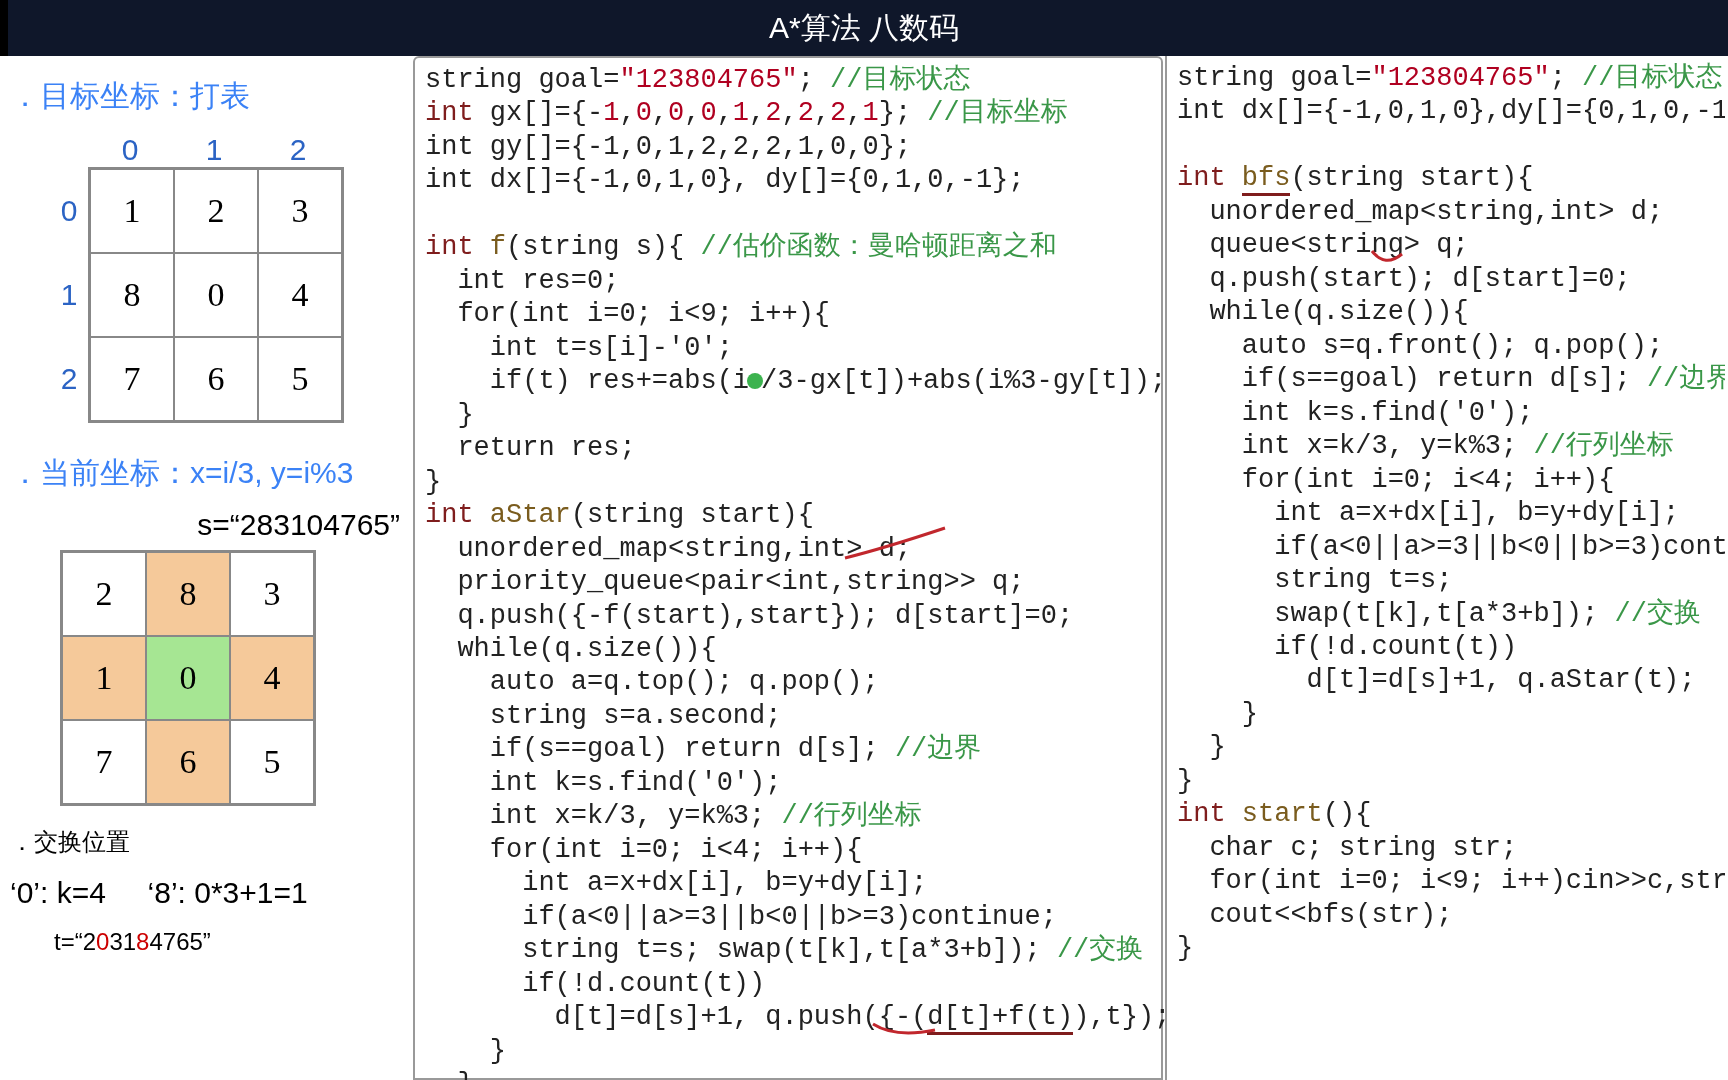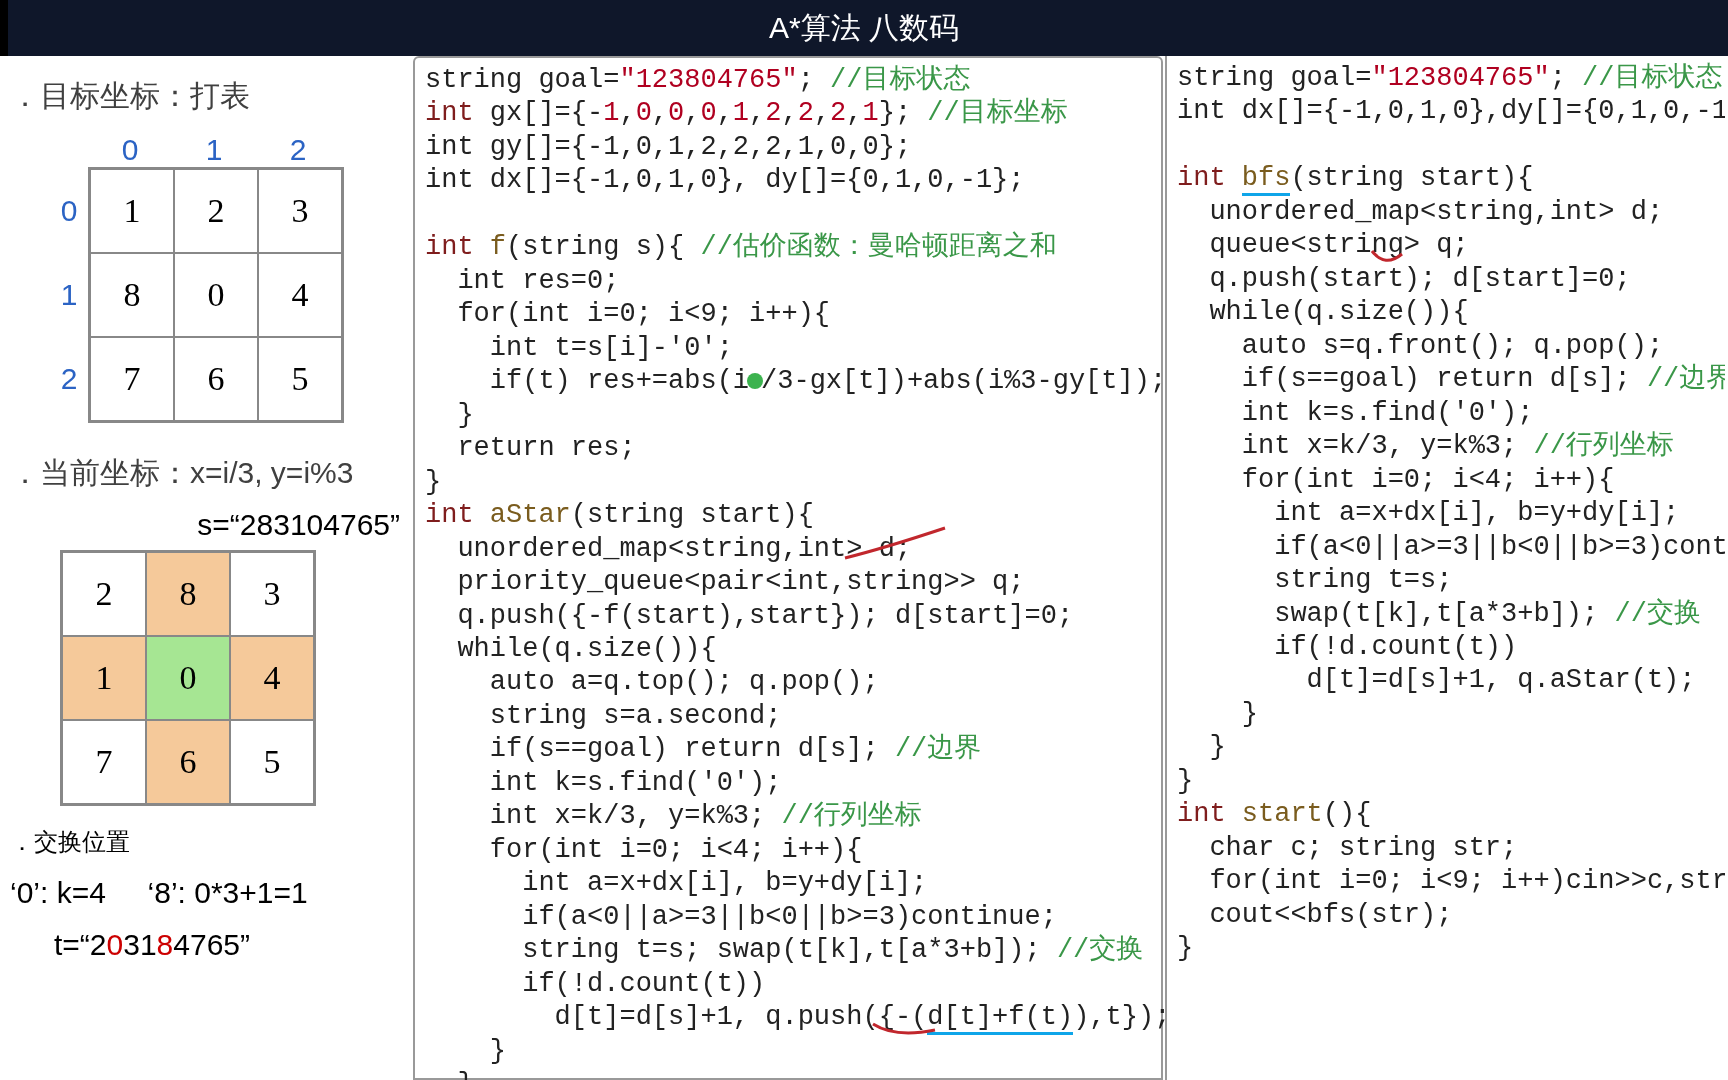--- a/index.html
+++ b/index.html
@@ -43,7 +43,7 @@
   }
   .left-pane .section-label {
     font-size: 30px;
-    color: #404040;
+    color: #3b82f6;
     margin-bottom: 8px;
   }
   .grid-wrap { margin: 10px 0 0 40px; }

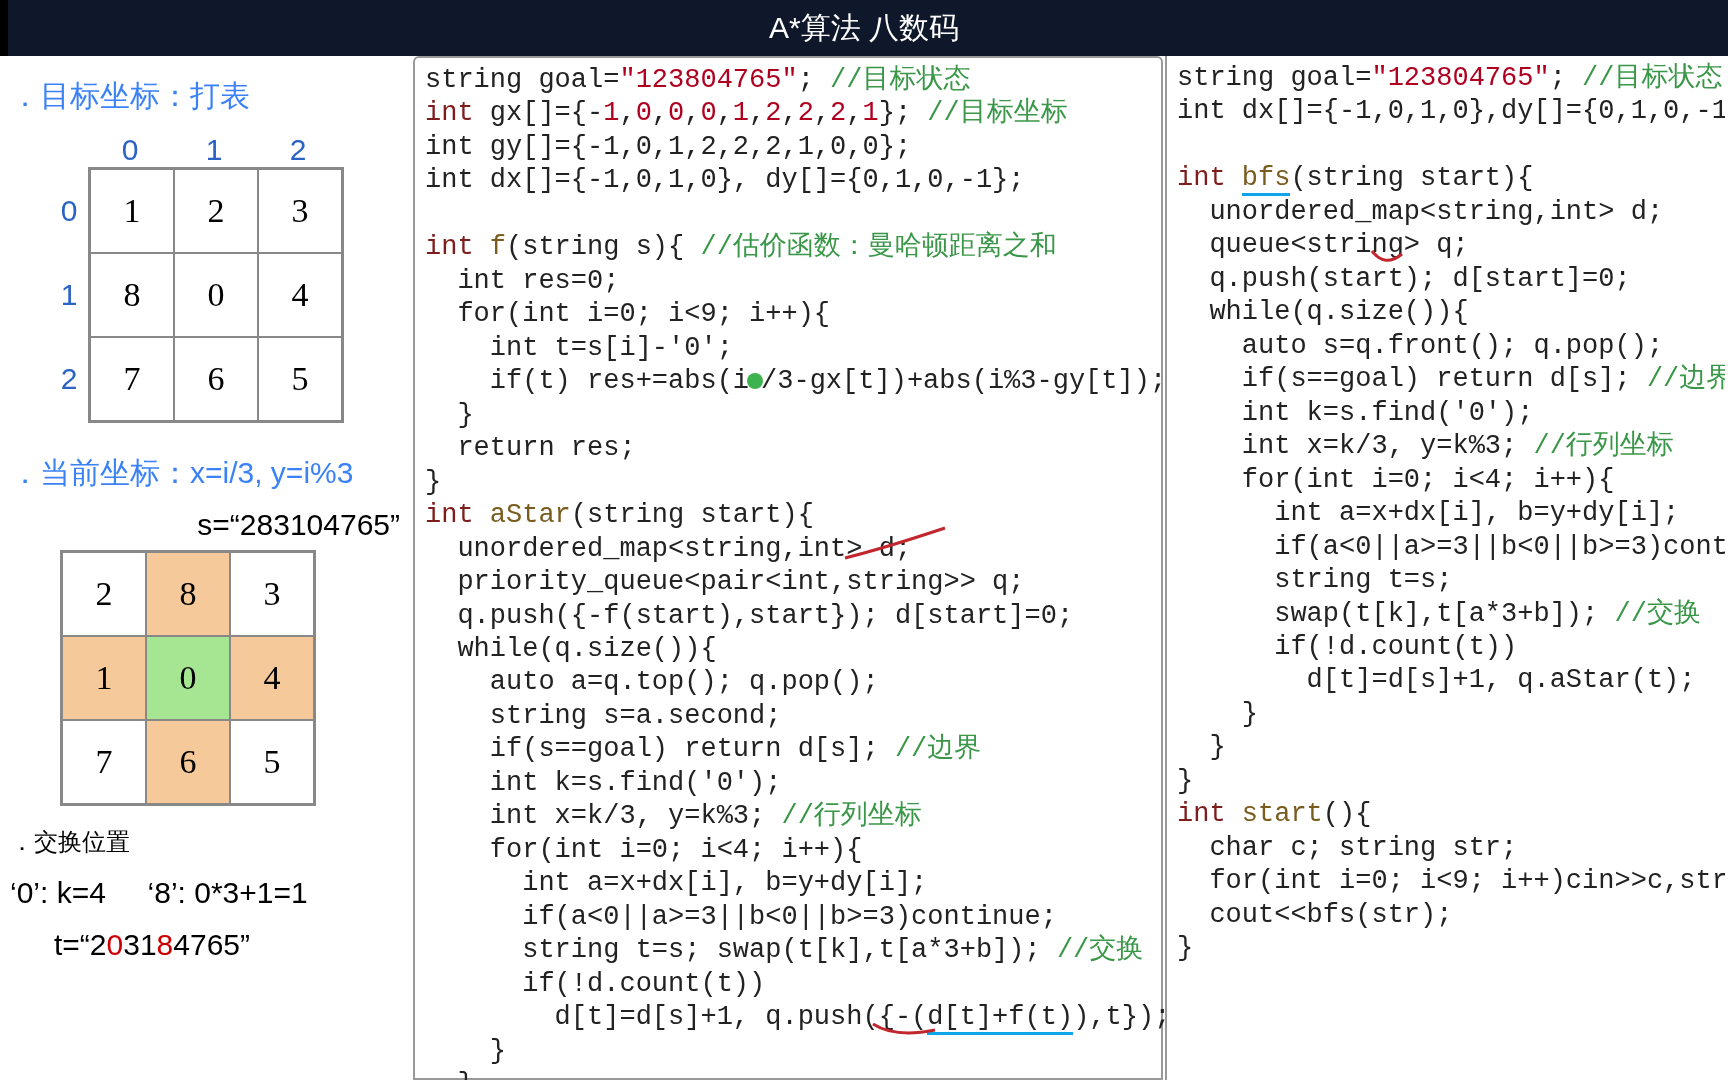--- a/index.html
+++ b/index.html
@@ -111,7 +111,7 @@
     border-radius:50%; vertical-align:middle; margin:0 -2px;
   }
   
-  .red-under { border-bottom: 3px solid #0ea5e9; }
+  .red-under { border-bottom: 3px solid #7f1d1d; }
   svg.anno { position:absolute; pointer-events:none; }
 </style>
 </head>

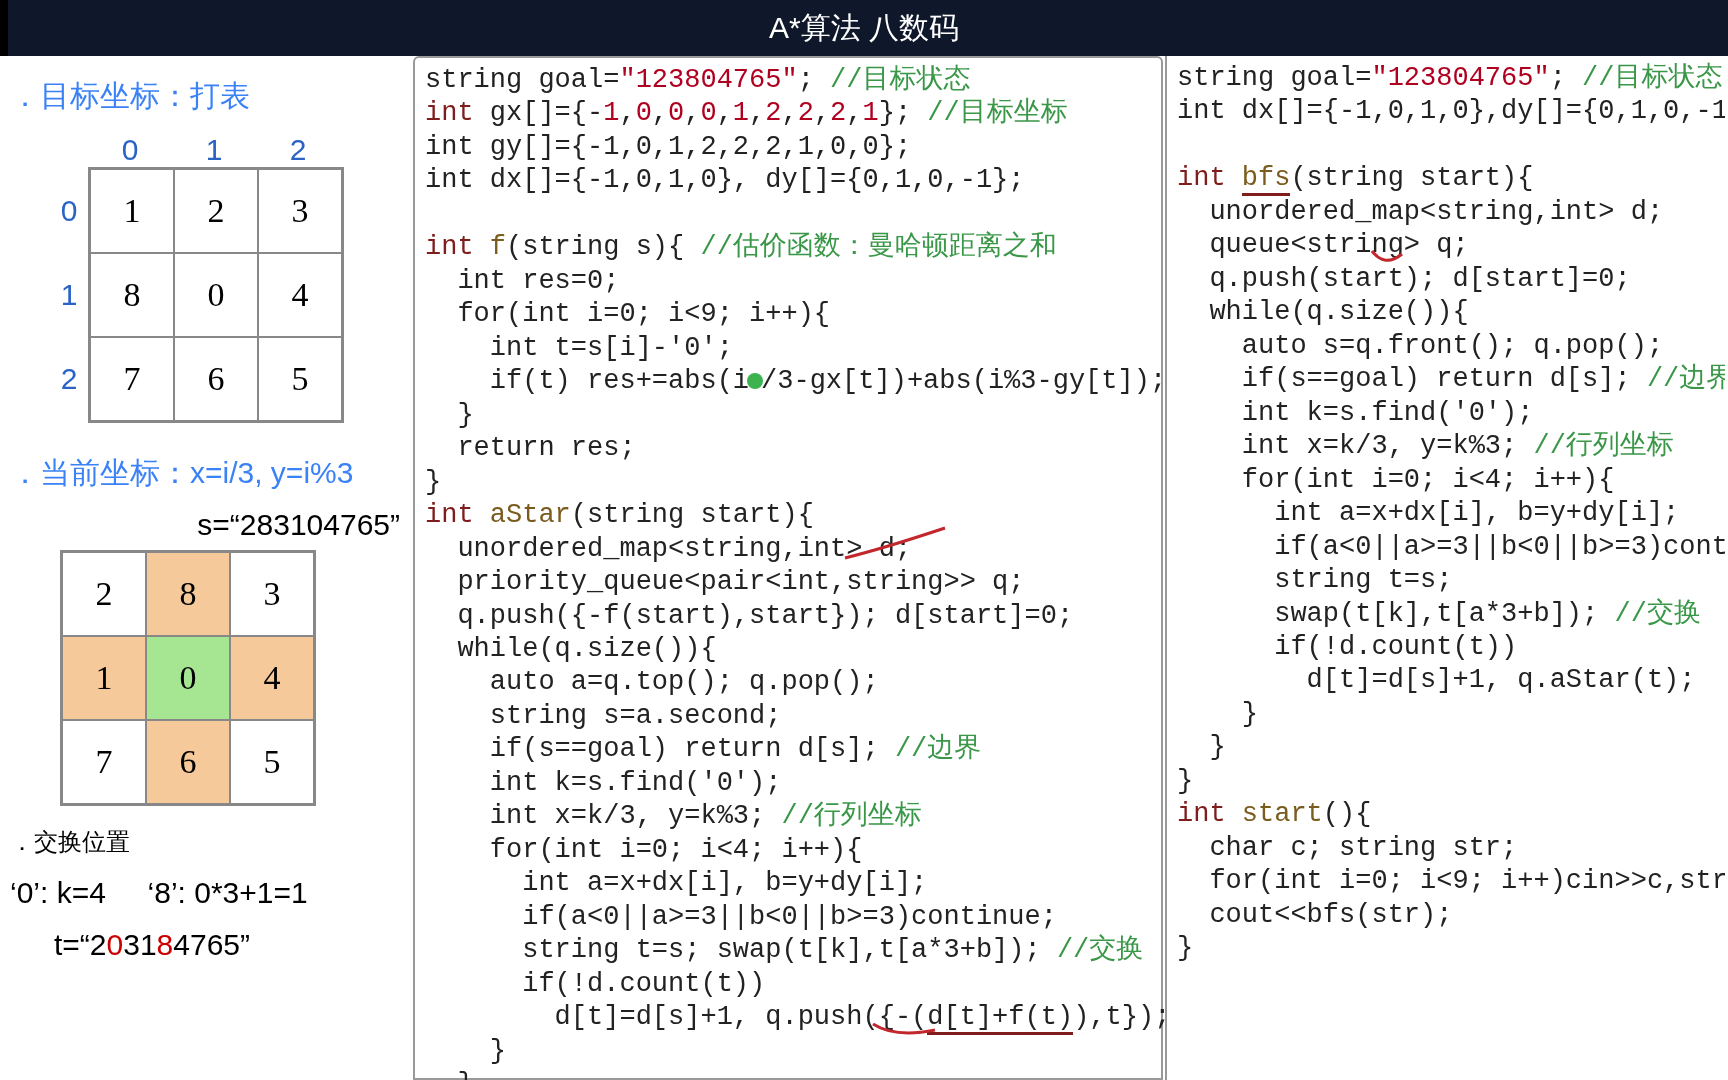--- a/index.html
+++ b/index.html
@@ -75,7 +75,7 @@
   .s-line { font-size: 30px; margin: 14px 0 8px 50px; text-align: right; }
   .swap-label { font-size: 24px; margin-top: 20px; }
   .k-line { font-size: 30px; margin-top: 18px; }
-  .t-line { font-size: 30px; margin-top: 18px; margin-left: 44px; }
+  .t-line { font-size: 24px; margin-top: 18px; margin-left: 44px; }
   .t-line .red { color: #c00; }
   .middle-pane {
     position: absolute;

